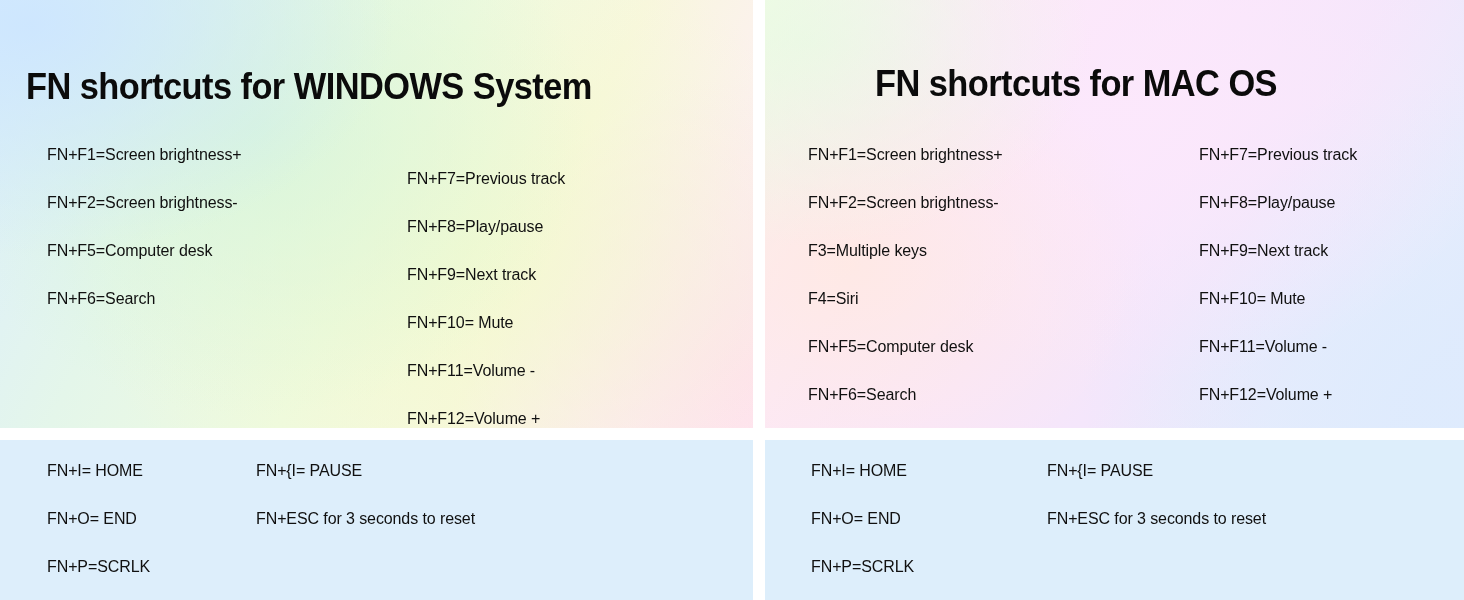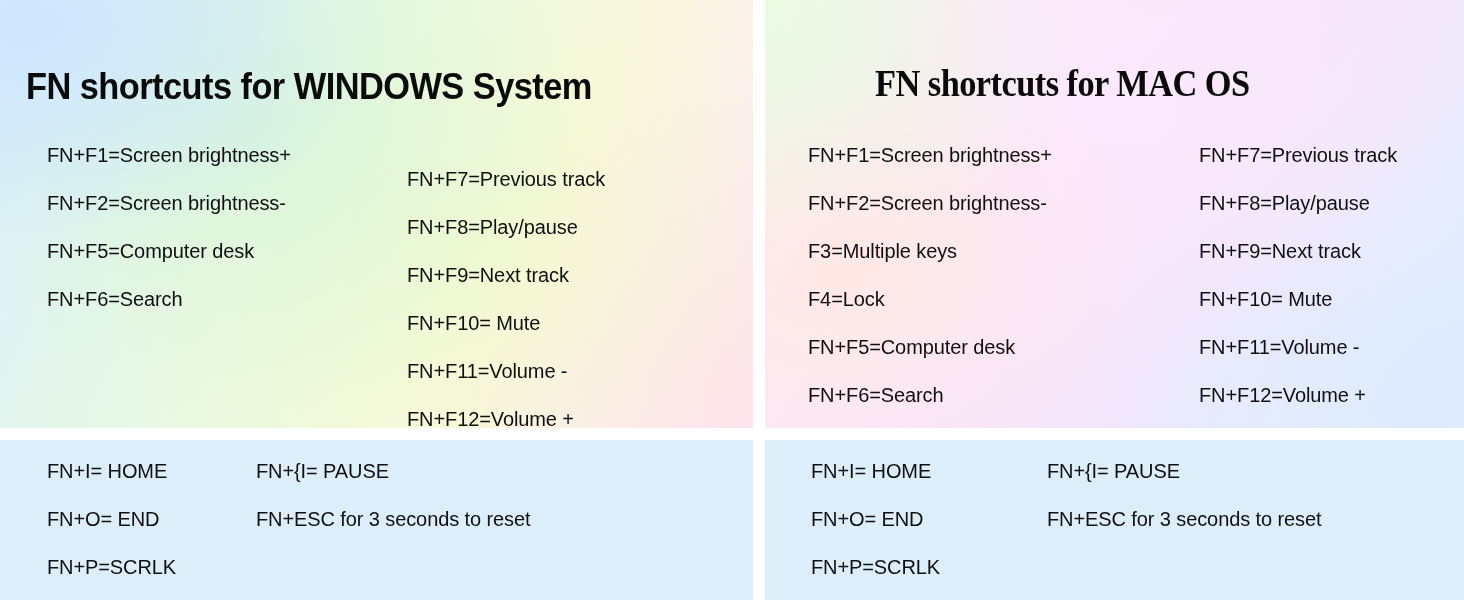--- a/index.html
+++ b/index.html
@@ -53,7 +53,6 @@
       radial-gradient(ellipse 520px 380px at 52% 26%, rgba(252,232,252,0.9) 0%, rgba(252,232,252,0) 72%),
       radial-gradient(ellipse 480px 420px at 96% 92%, rgba(222,235,253,0.95) 0%, rgba(222,235,253,0) 74%),
       linear-gradient(125deg, #f2fbe8 0%, #fdeaf6 22%, #f9e6fb 46%, #f4e6fb 62%, #e8ecfc 82%, #dfeafd 100%);
-    font-family: Liberation Serif, serif;
   }
 
   #panel-windows-extra {

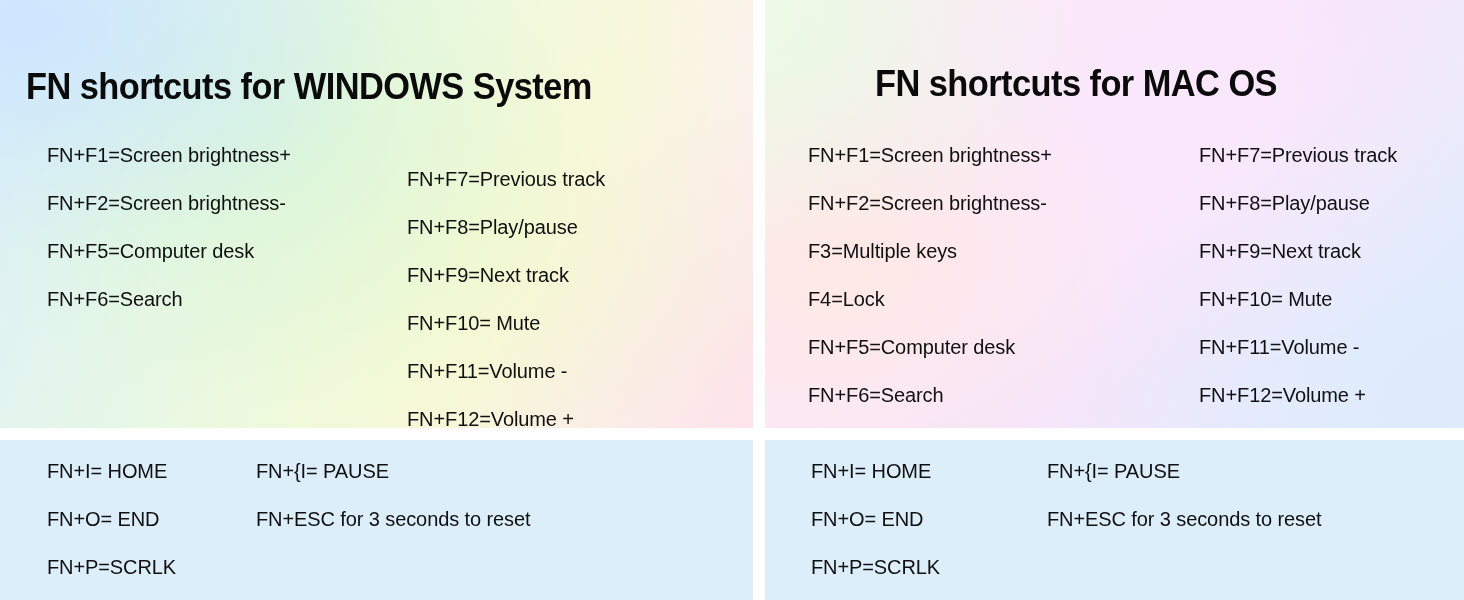--- a/index.html
+++ b/index.html
@@ -98,7 +98,7 @@
 
   .shortcut-item {
     color: #101010;
-    font-size: 20px;
+    font-size: 16px;
     line-height: 48px;
     white-space: nowrap;
     letter-spacing: -0.1px;

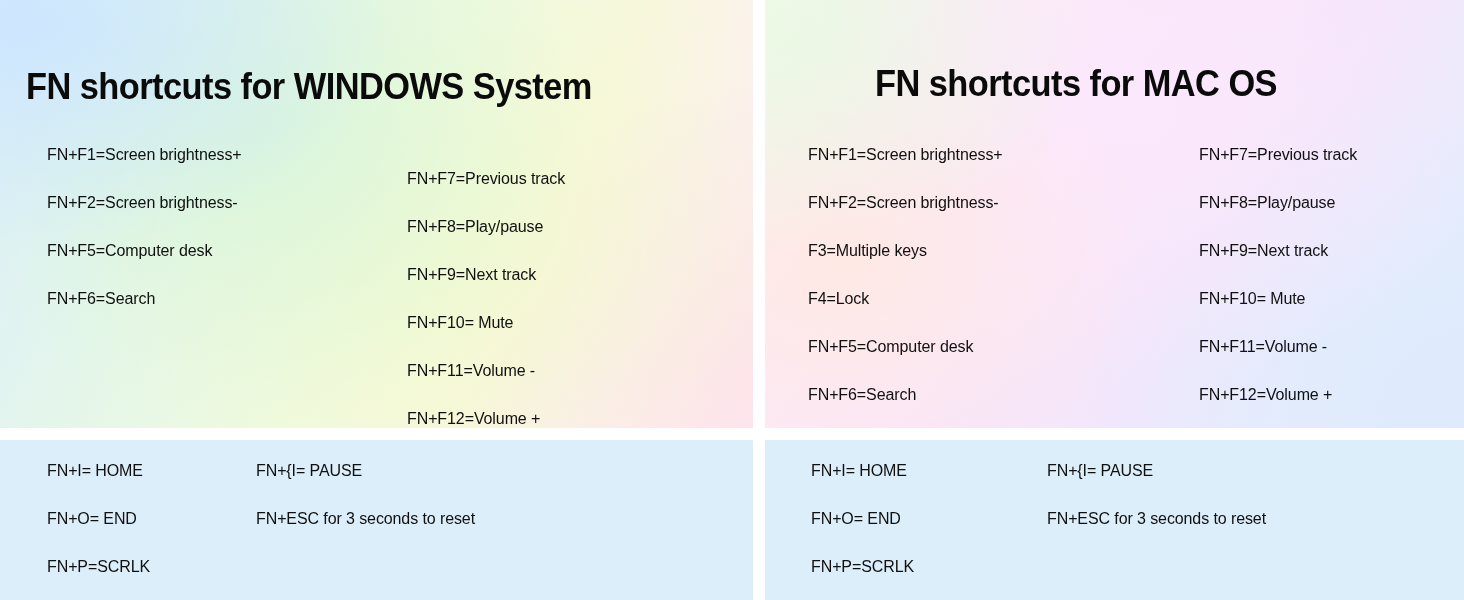--- a/index.html
+++ b/index.html
@@ -157,7 +157,7 @@
     <li class="shortcut-item">FN+F1=Screen brightness+</li>
     <li class="shortcut-item">FN+F2=Screen brightness-</li>
     <li class="shortcut-item">F3=Multiple keys</li>
-    <li class="shortcut-item">F4=Lock</li>
+    <li class="shortcut-item">F4=Siri</li>
     <li class="shortcut-item">FN+F5=Computer desk</li>
     <li class="shortcut-item">FN+F6=Search</li>
   </ul>

